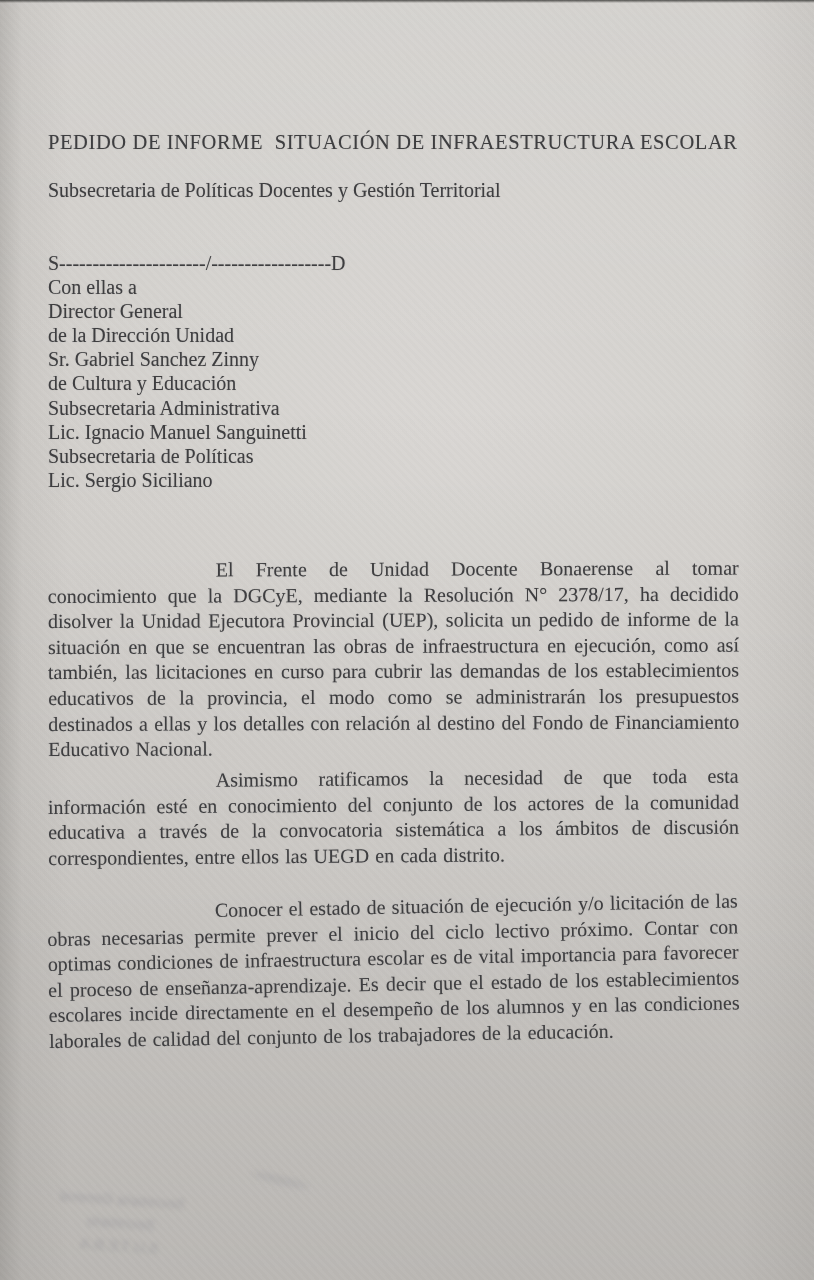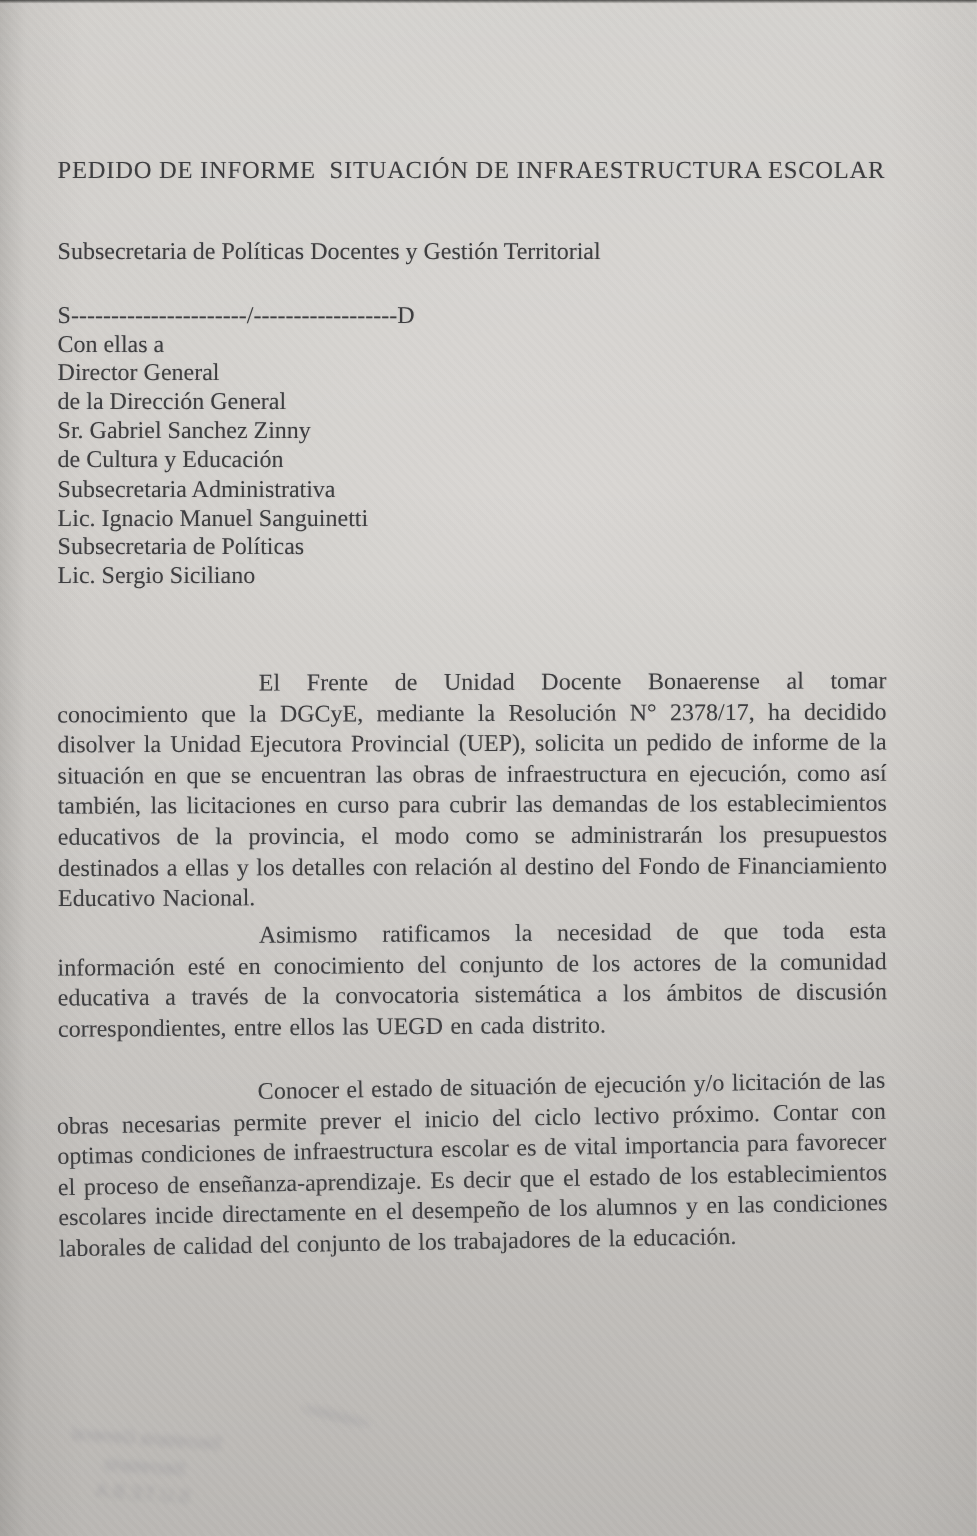--- a/index.html
+++ b/index.html
@@ -32,7 +32,7 @@
     letter-spacing: 0.6px; white-space: pre;
   }
   .addr { position: absolute; left: 48px; top: 178px; font-size: 20px; line-height: 25px; }
-  .addr div { white-space: pre; margin-top: 20px; }
+  .addr div { white-space: pre; }
   .recipients {
     position: absolute; left: 48px; top: 251px;
     font-size: 20px; line-height: 24.1px;

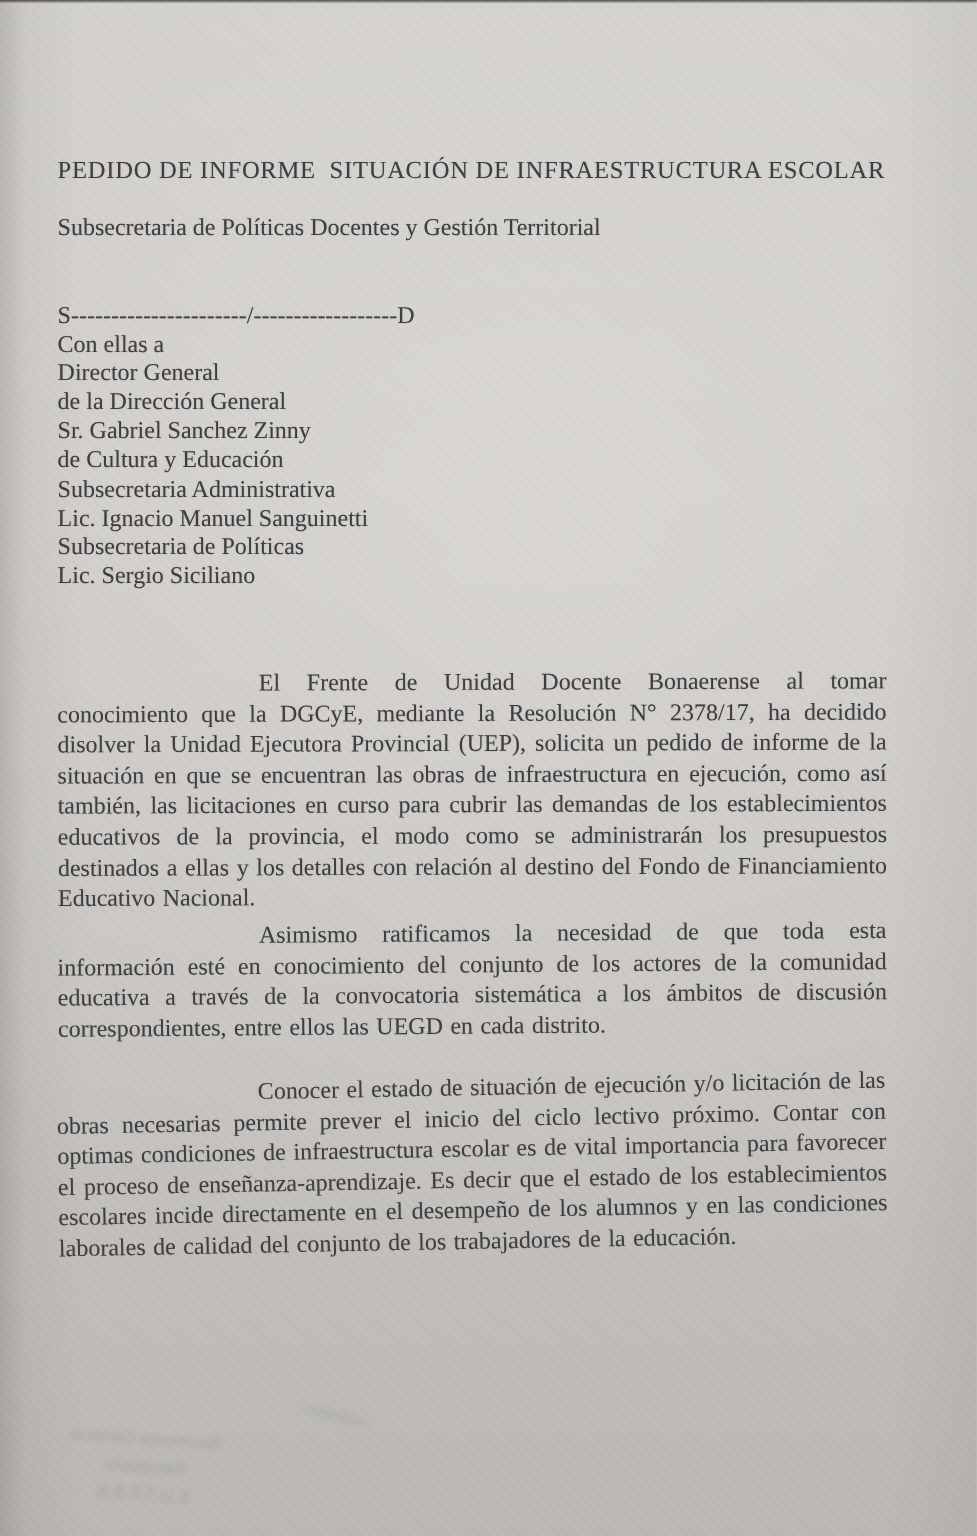--- a/index.html
+++ b/index.html
@@ -82,7 +82,7 @@
     <div>S----------------------/------------------D</div>
     <div>Con ellas a</div>
     <div>Director General</div>
-    <div>de la Dirección General</div>
+    <div>de la Dirección Unidad</div>
     <div>Sr. Gabriel Sanchez Zinny</div>
     <div>de Cultura y Educación</div>
     <div>Subsecretaria Administrativa</div>

